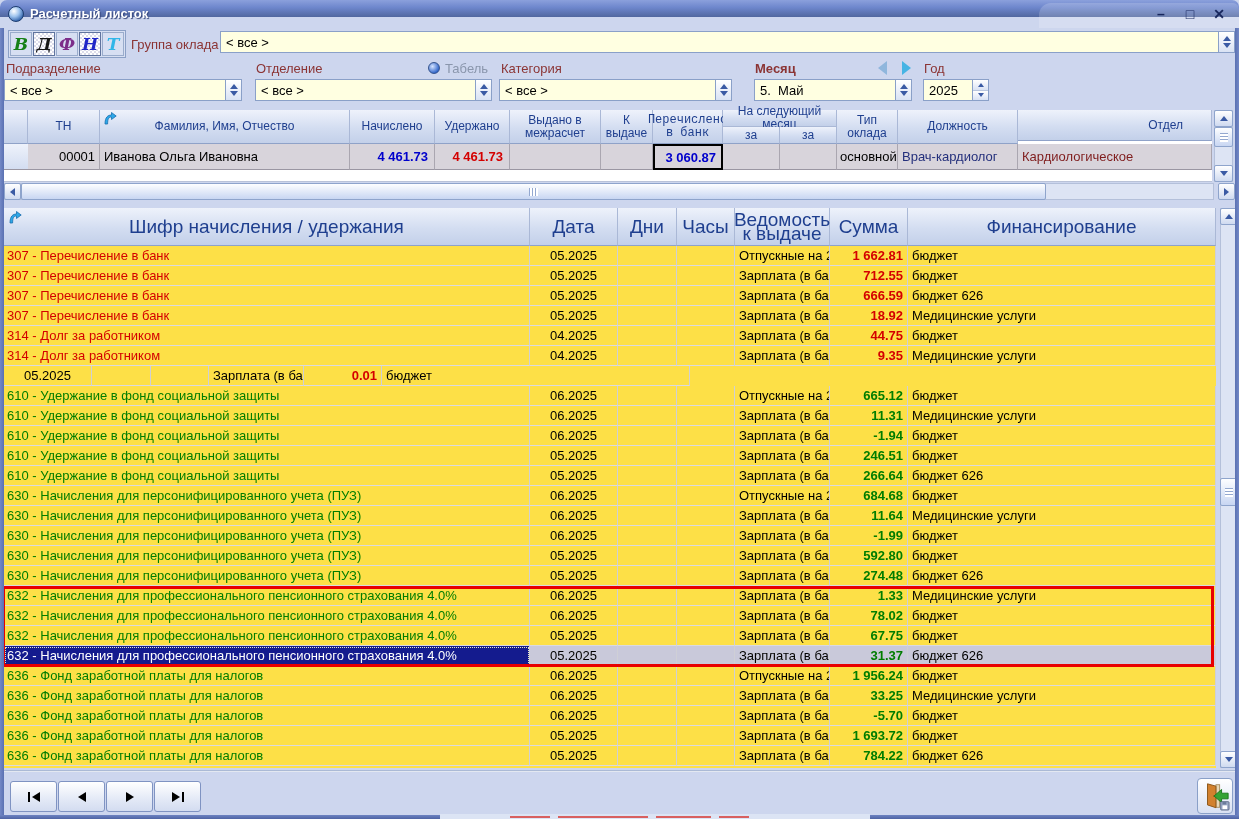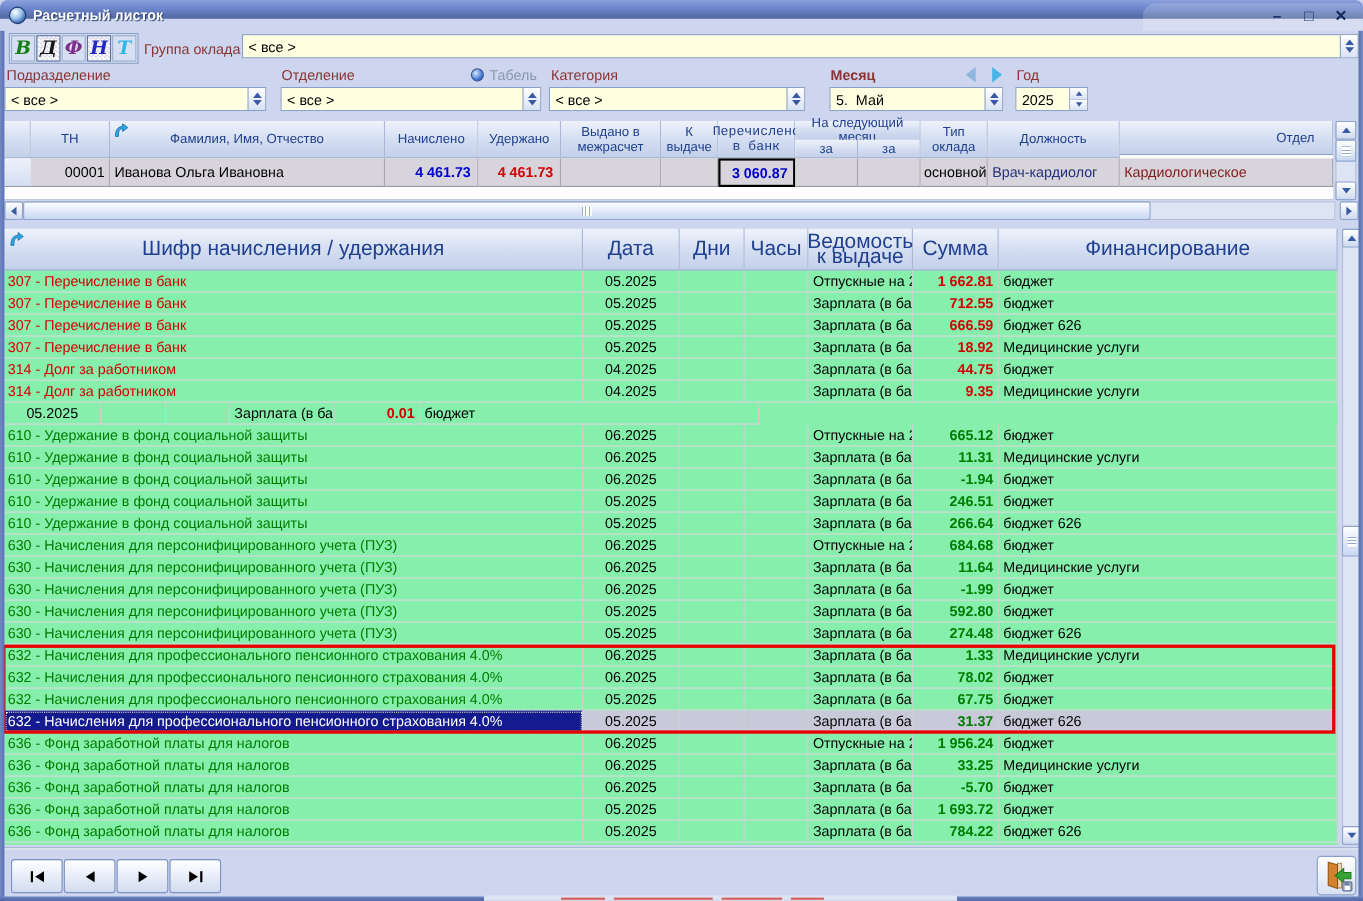--- a/index.html
+++ b/index.html
@@ -202,7 +202,7 @@
   <div class="hcell" style="left:780px;top:127px;width:57px;height:17px;">за</div>
   <div class="hcell" style="left:837px;top:110px;width:61px;height:34px;">Тип оклада</div>
   <div class="hcell" style="left:898px;top:110px;width:120px;height:34px;">Должность</div>
-  <div class="hcell" style="left:1018px;top:110px;width:194px;height:31px;justify-content:flex-end;padding-right:16px;">Отдел</div>
+  <div class="hcell" style="left:1018px;top:110px;width:194px;height:31px;justify-content:flex-end;padding-right:28px;">Отдел</div>
 
   <div class="ecell" style="left:4px;width:24px;background:linear-gradient(180deg,#eef2fb,#d3ddf1);">
       <span class="marker-tri"></span>

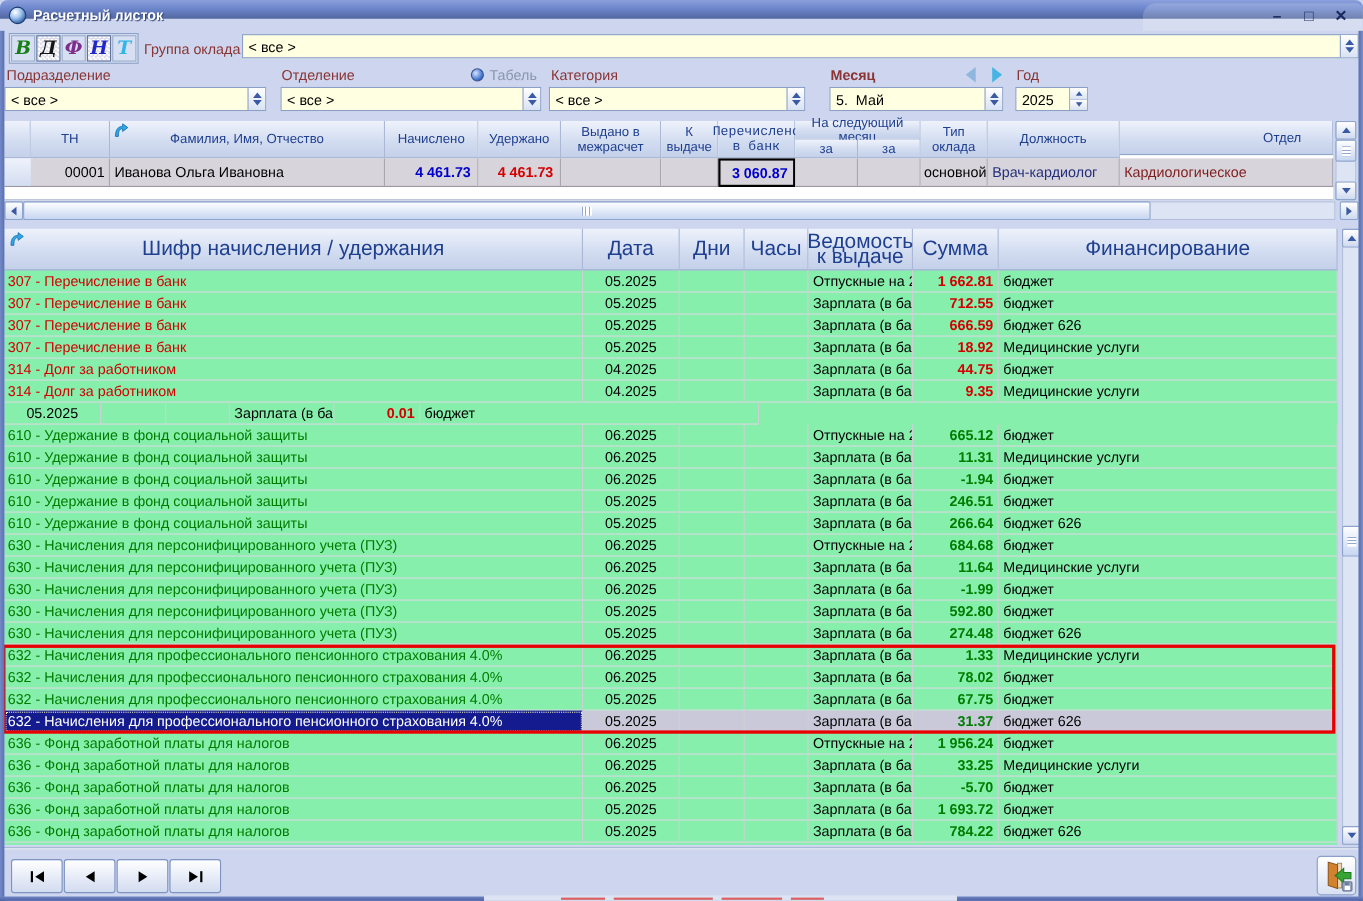--- a/index.html
+++ b/index.html
@@ -59,7 +59,7 @@
   .dheader{position:absolute;left:4px;top:208px;width:1212px;height:38px;display:flex;}
   .dh{background:linear-gradient(180deg,#eef2fb,#d3ddf1 55%,#c3d0e9);border-right:1px solid #aab8d6;border-bottom:1px solid #8fa2c8;
      color:#1f3f8f;font-size:19px;line-height:14px;display:flex;align-items:center;justify-content:center;text-align:center;position:relative;}
-  #detail-rows{position:absolute;left:4px;top:246px;width:1212px;height:522px;background:#86efac;}
+  #detail-rows{position:absolute;left:4px;top:246px;width:1212px;height:522px;background:#fde047;}
   .drow{display:flex;height:20px;line-height:19px;font-size:13px;}
   .dcell{border-right:1px solid #cfcfd6;border-bottom:1px solid #dadae0;overflow:hidden;white-space:nowrap;}
   .c-code{width:526px;padding-left:3px;}

